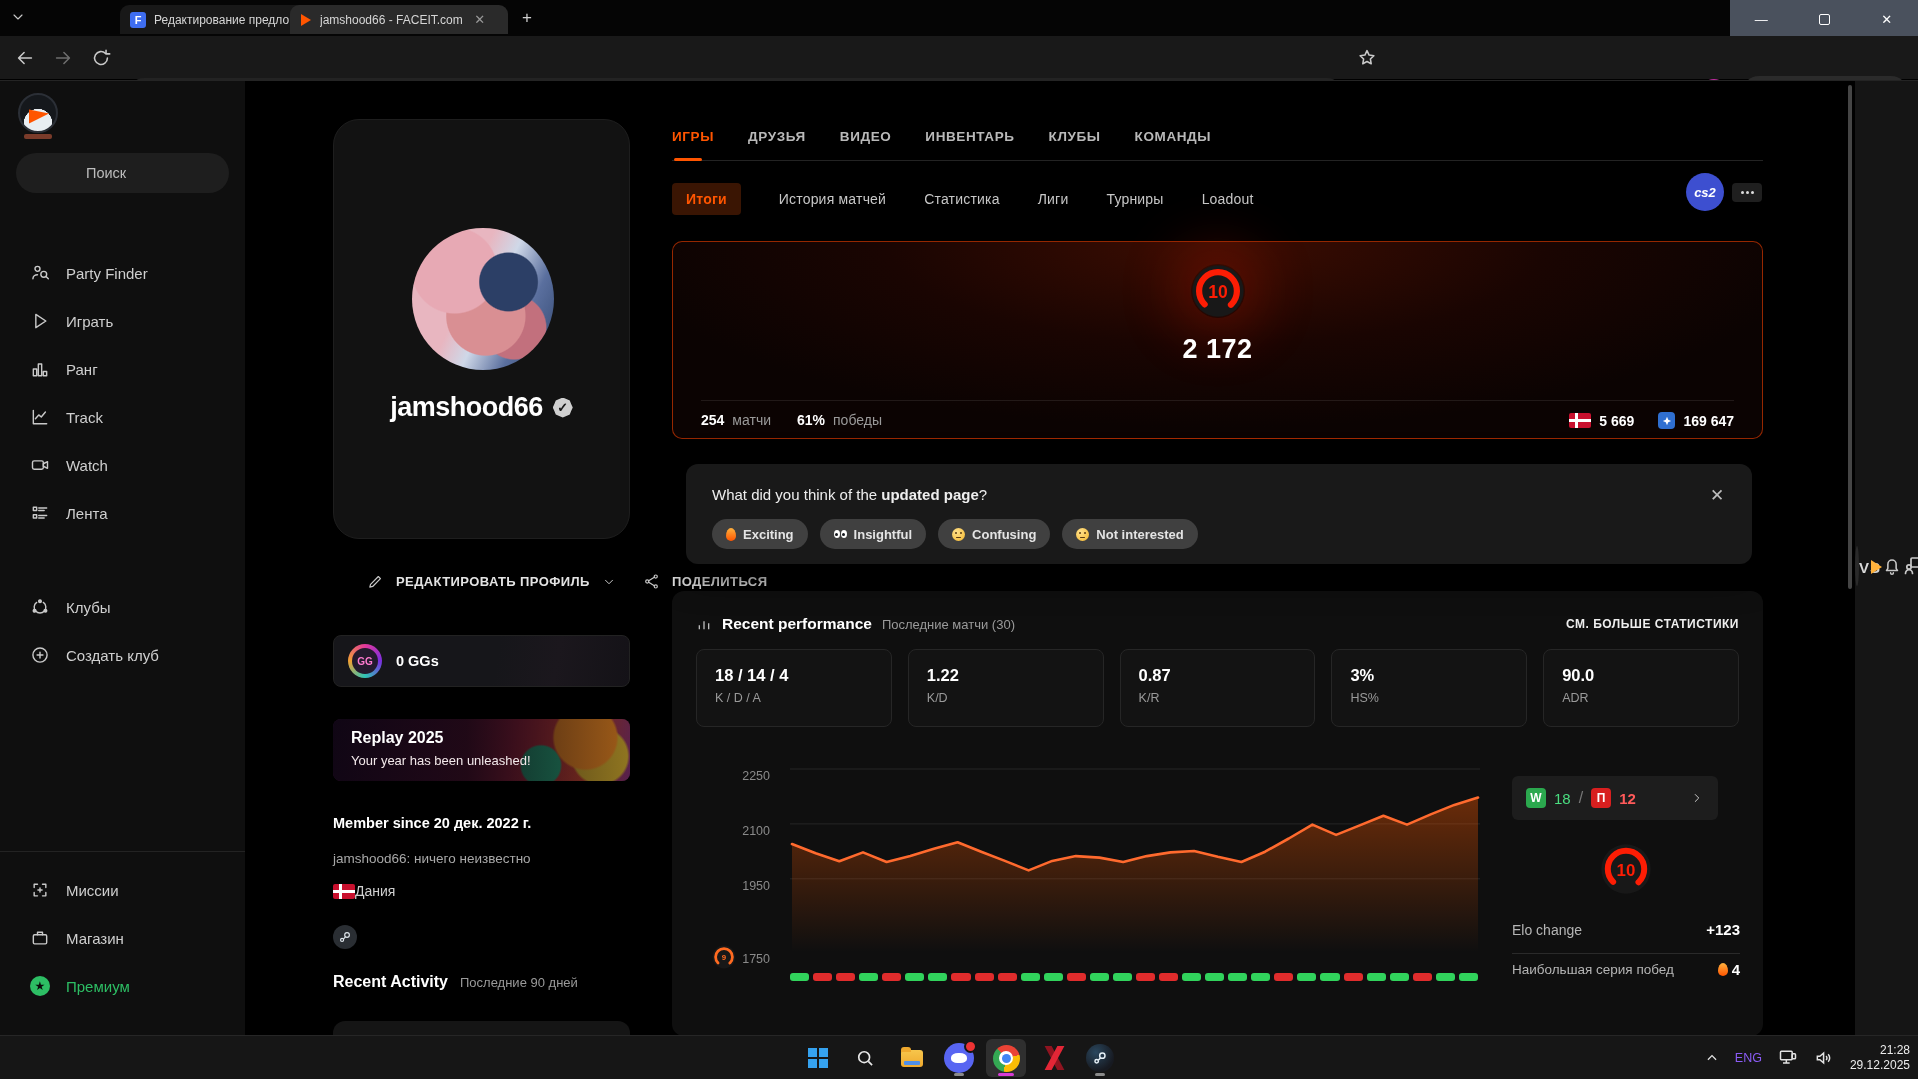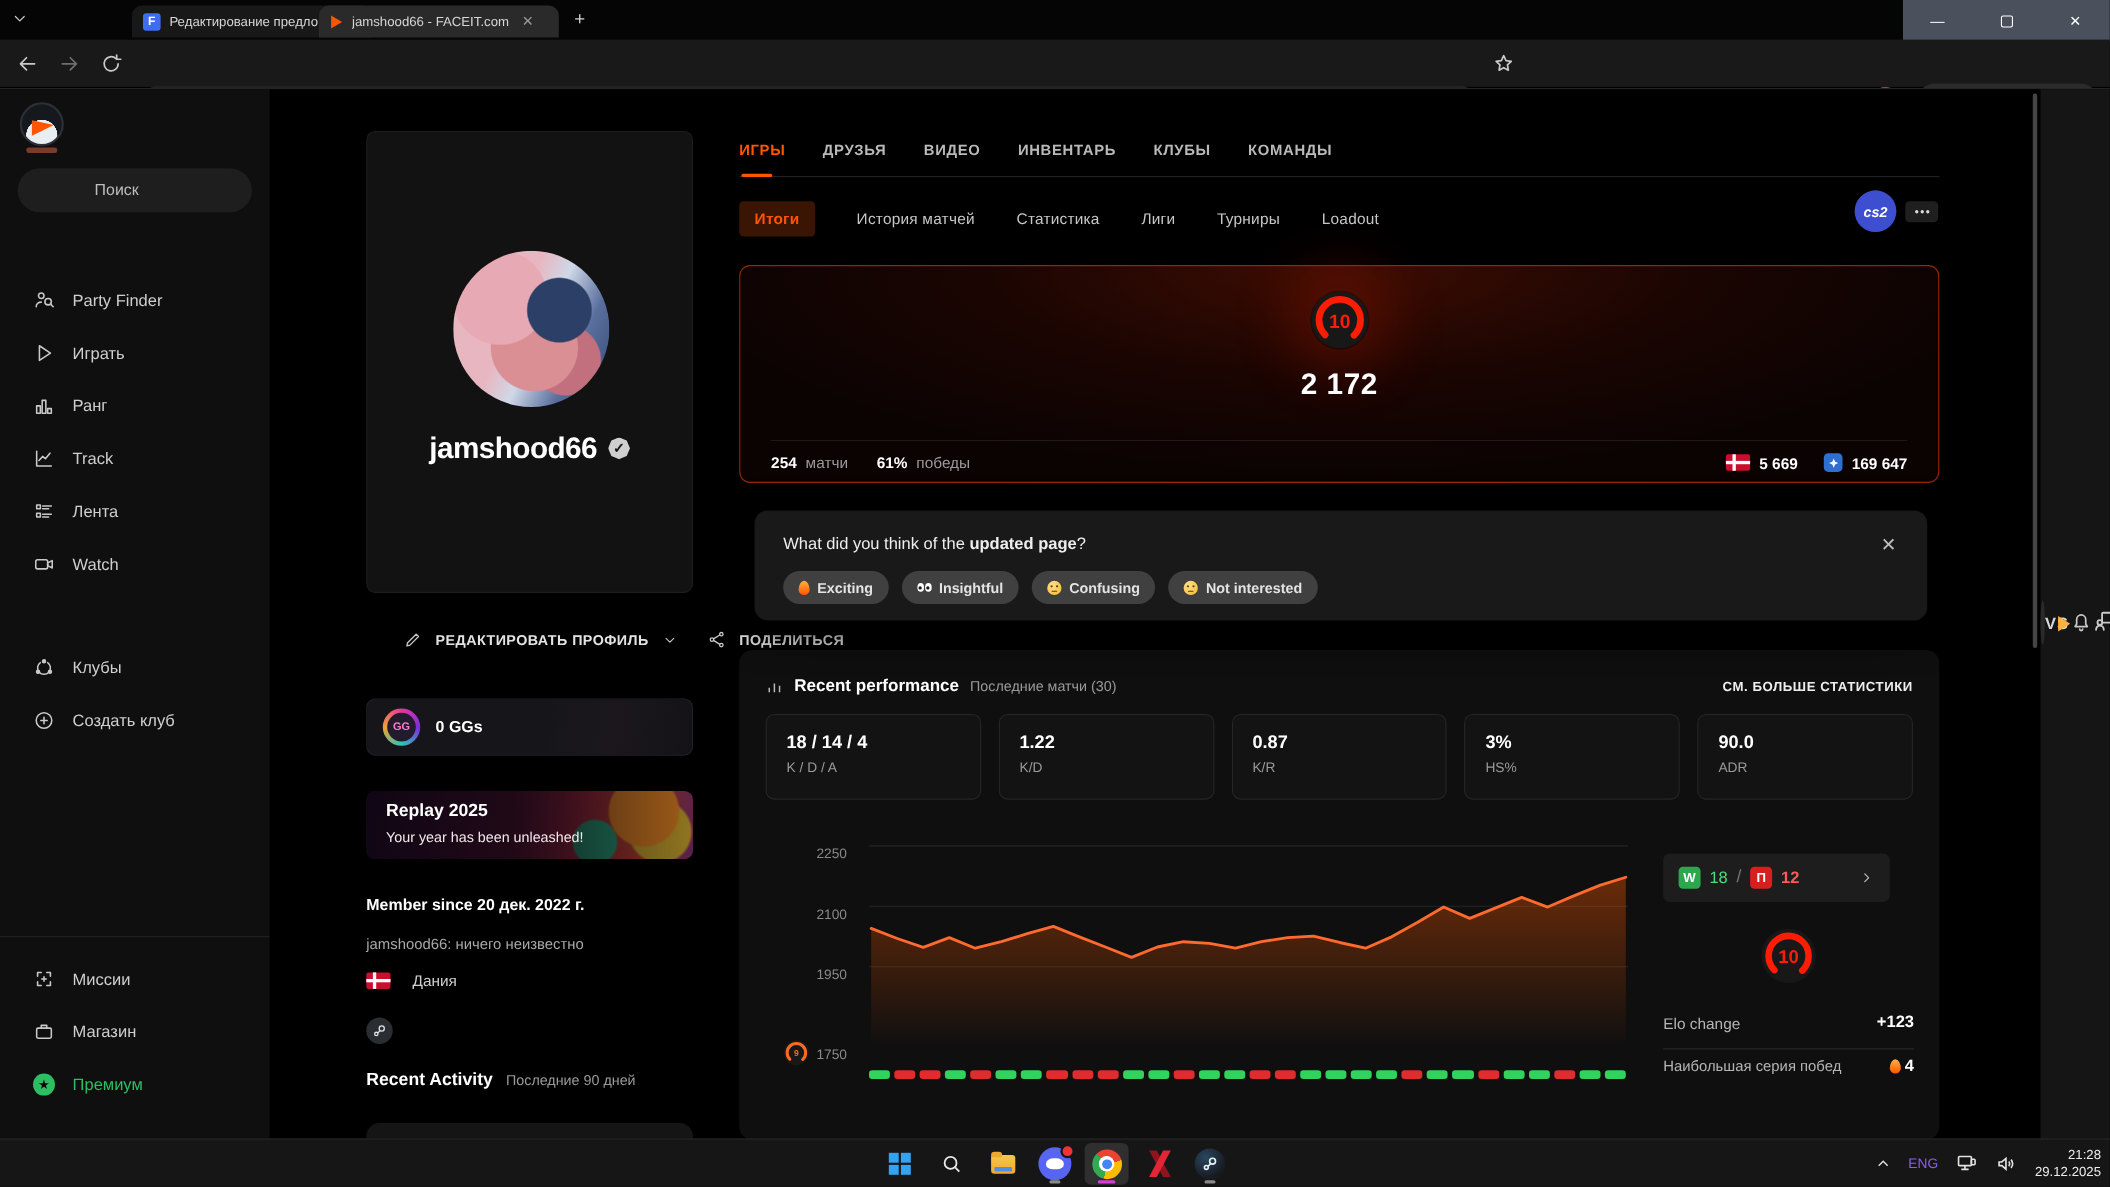--- a/index.html
+++ b/index.html
@@ -47,7 +47,7 @@
   .premium-badge { width:20px; height:20px; border-radius:50%; background:#2dbe64; color:#0b0b0b; display:flex; align-items:center; justify-content:center; font-size:12px; }
 
   
-  #profile-card { position:absolute; left:333px; top:38px; width:297px; height:420px; background:#121212; border:1px solid #1e1e1e; border-radius:8px; }
+  #profile-card { position:absolute; left:333px; top:38px; width:297px; height:420px; background:#121212; border:1px solid #1e1e1e; border-radius:26px; }
   #avatar { position:absolute; left:78px; top:108px; width:142px; height:142px; border-radius:50%;
     background:
       radial-gradient(circle at 68% 38%, #2c3f66 0 22%, transparent 23%),

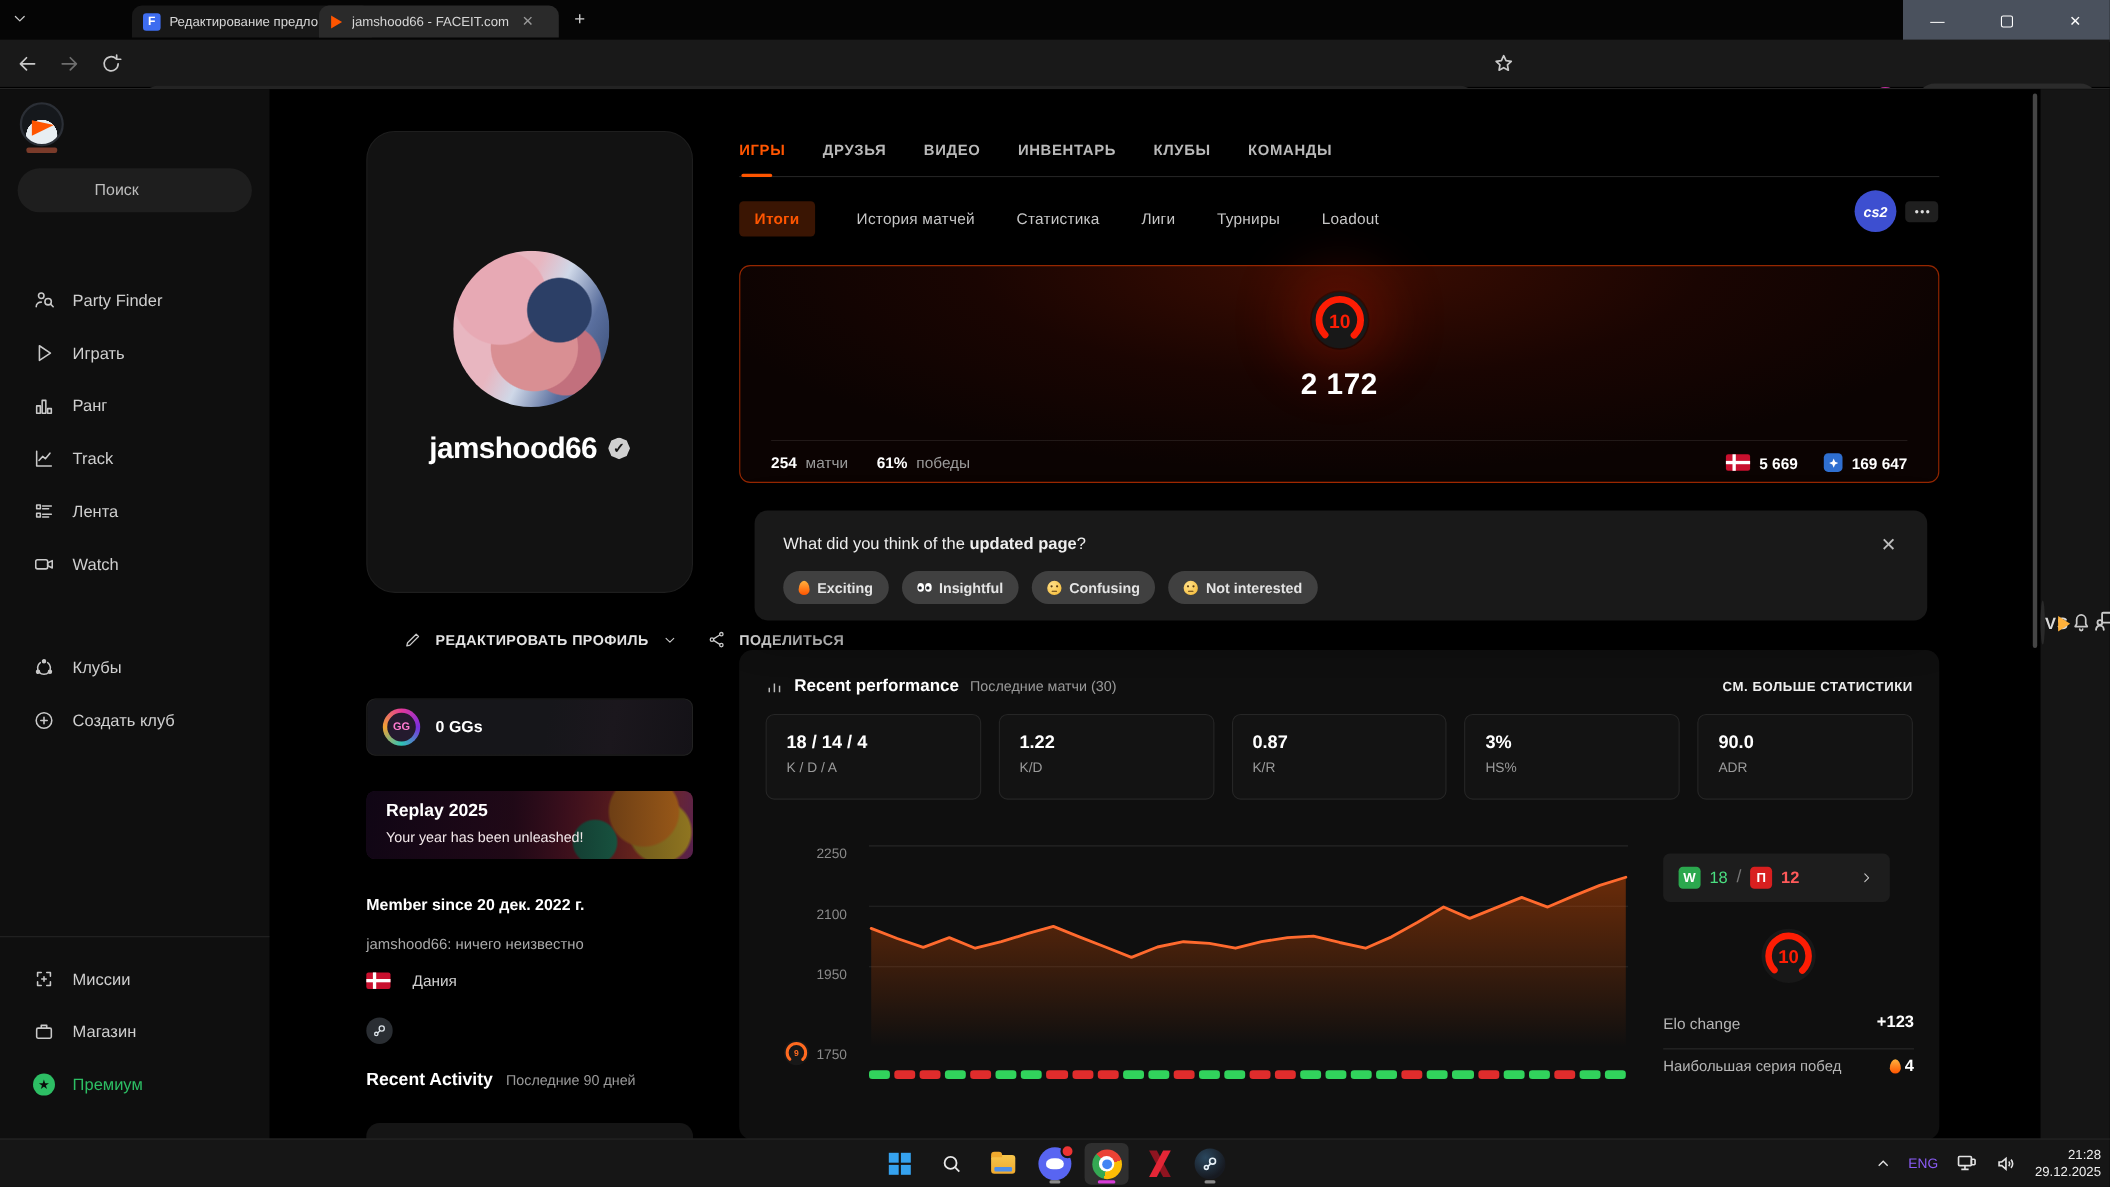--- a/index.html
+++ b/index.html
@@ -292,19 +292,19 @@
     </div>
     <div class="nav-item">
       <svg class="ic" width="20" height="20" viewBox="0 0 24 24">
+          <rect x="3" y="7" width="13" height="10" rx="2"></rect>
+          <path d="M16 10.5l5-2.5v8l-5-2.5z"></path>
+        </svg>
+      <span>Watch</span>
+    </div>
+    <div class="nav-item">
+      <svg class="ic" width="20" height="20" viewBox="0 0 24 24">
           <rect x="4" y="5" width="4" height="4"></rect>
           <path d="M10.5 6h9.5M10.5 9h6.5"></path>
           <rect x="4" y="14" width="4" height="4"></rect>
           <path d="M10.5 15h9.5M10.5 18h6.5"></path>
         </svg>
       <span>Лента</span>
-    </div>
-    <div class="nav-item">
-      <svg class="ic" width="20" height="20" viewBox="0 0 24 24">
-          <rect x="3" y="7" width="13" height="10" rx="2"></rect>
-          <path d="M16 10.5l5-2.5v8l-5-2.5z"></path>
-        </svg>
-      <span>Watch</span>
     </div>
     <div class="nav-item nav-clubs-gap">
       <svg class="ic" width="20" height="20" viewBox="0 0 24 24">

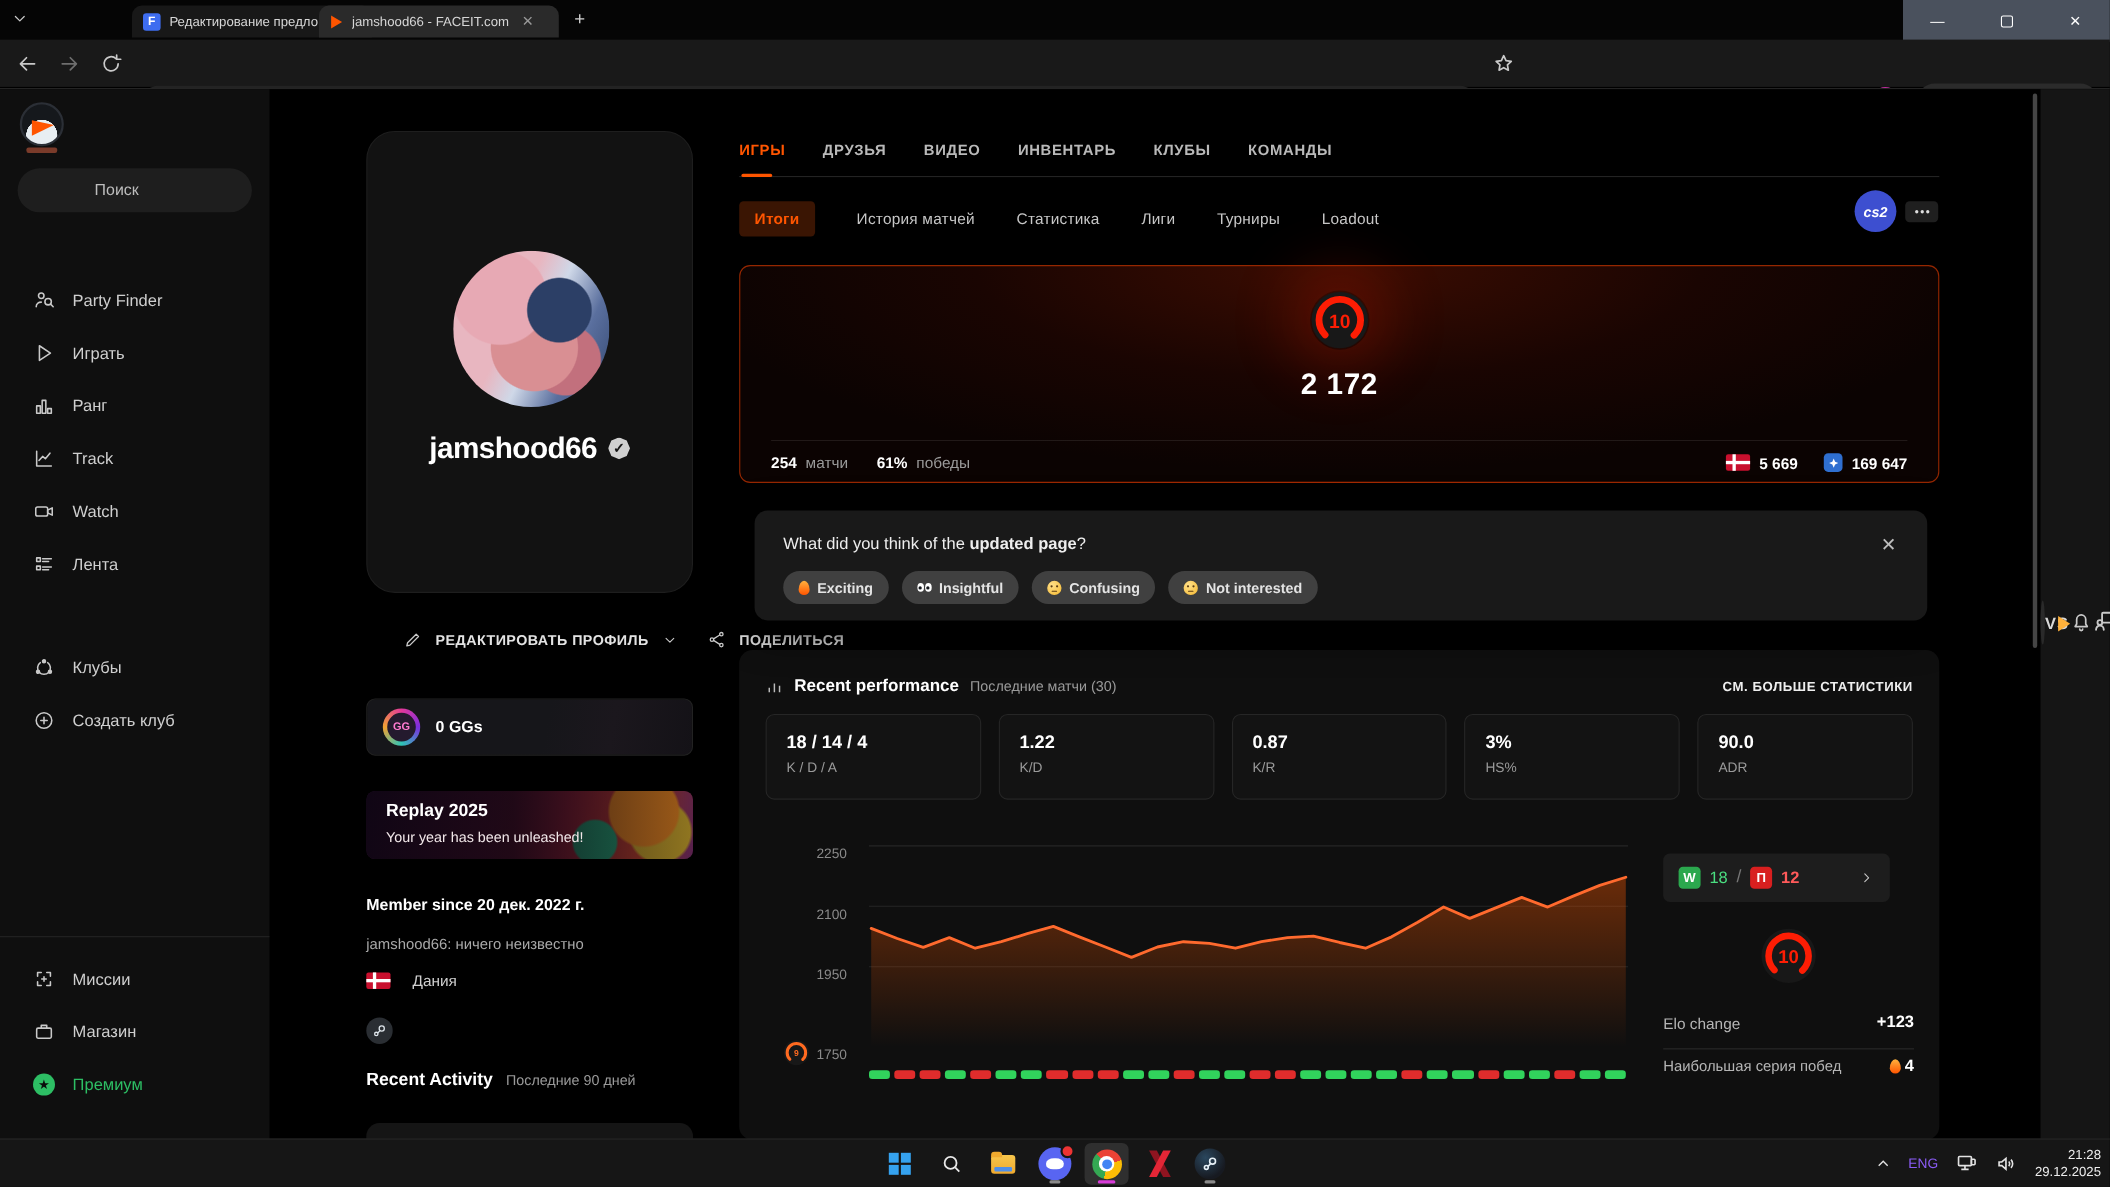--- a/index.html
+++ b/index.html
@@ -384,7 +384,7 @@
 
   <div class="member-line" style="top:734px;font-weight:bold;font-size:14.5px;">Member since 20 дек. 2022 г.</div>
   <div class="member-line" style="top:770px;color:#a8a8a8;font-size:13.5px;">jamshood66: ничего неизвестно</div>
-  <div class="member-line" style="top:802px;display:flex;align-items:center;gap:20px;">
+  <div class="member-line" style="top:802px;display:flex;align-items:center;gap:0;">
     <span class="flag-dk"></span>
     <span style="color:#cfcfcf;font-size:14px;">Дания</span>
   </div>

